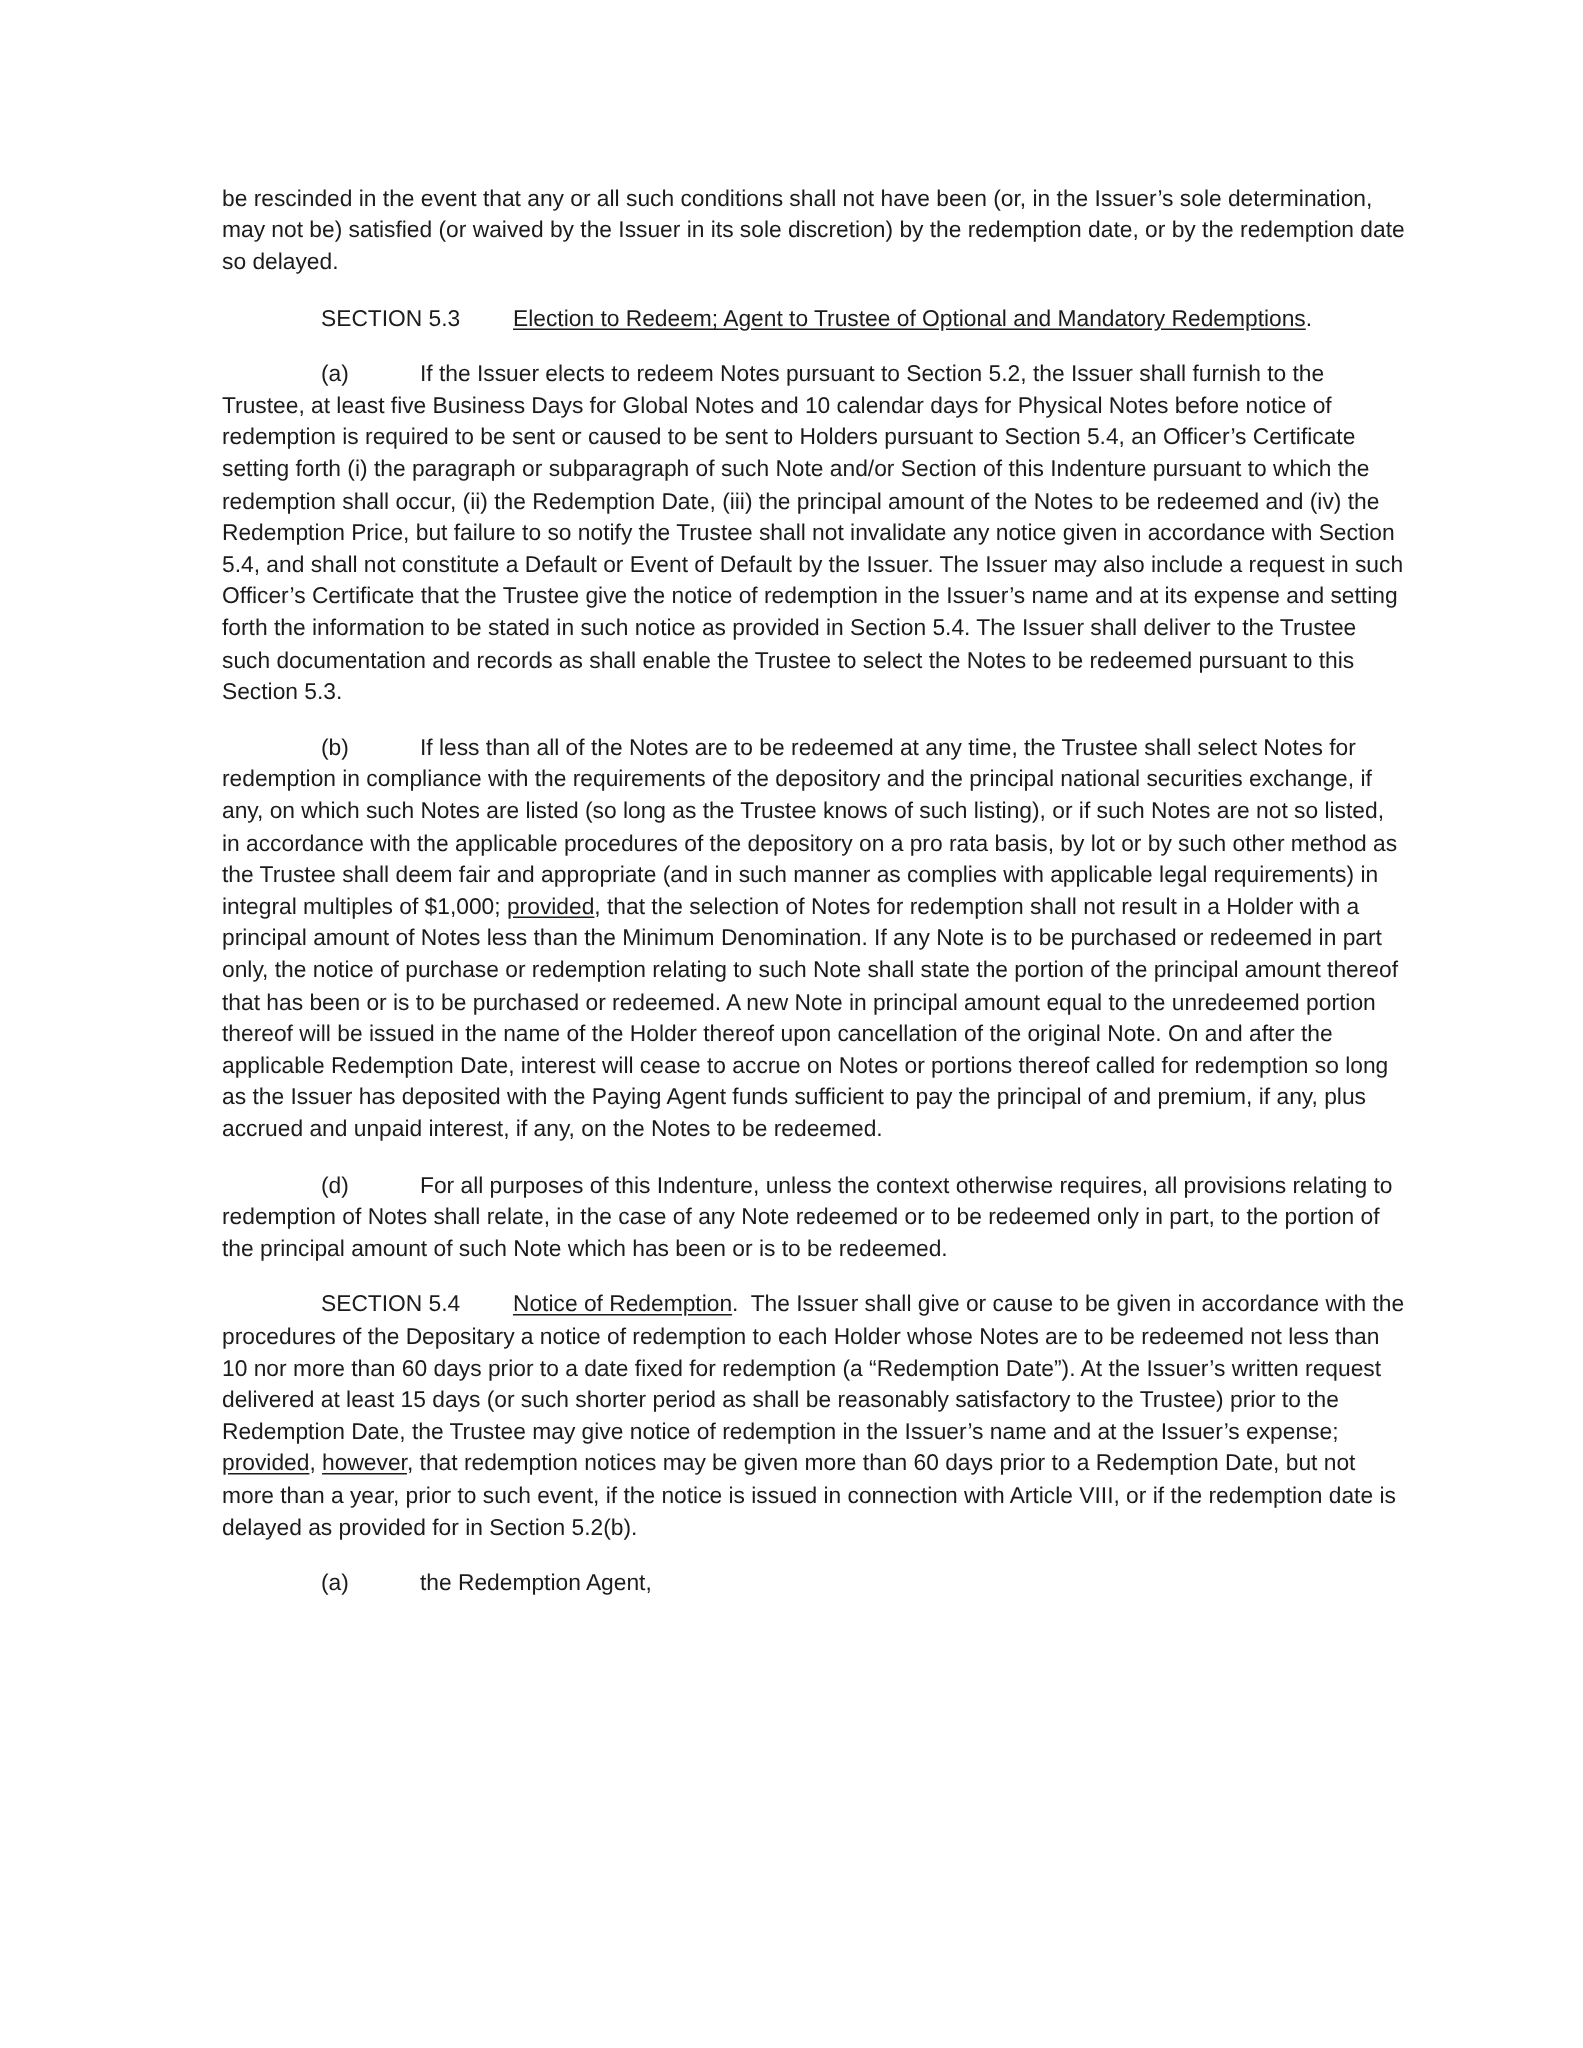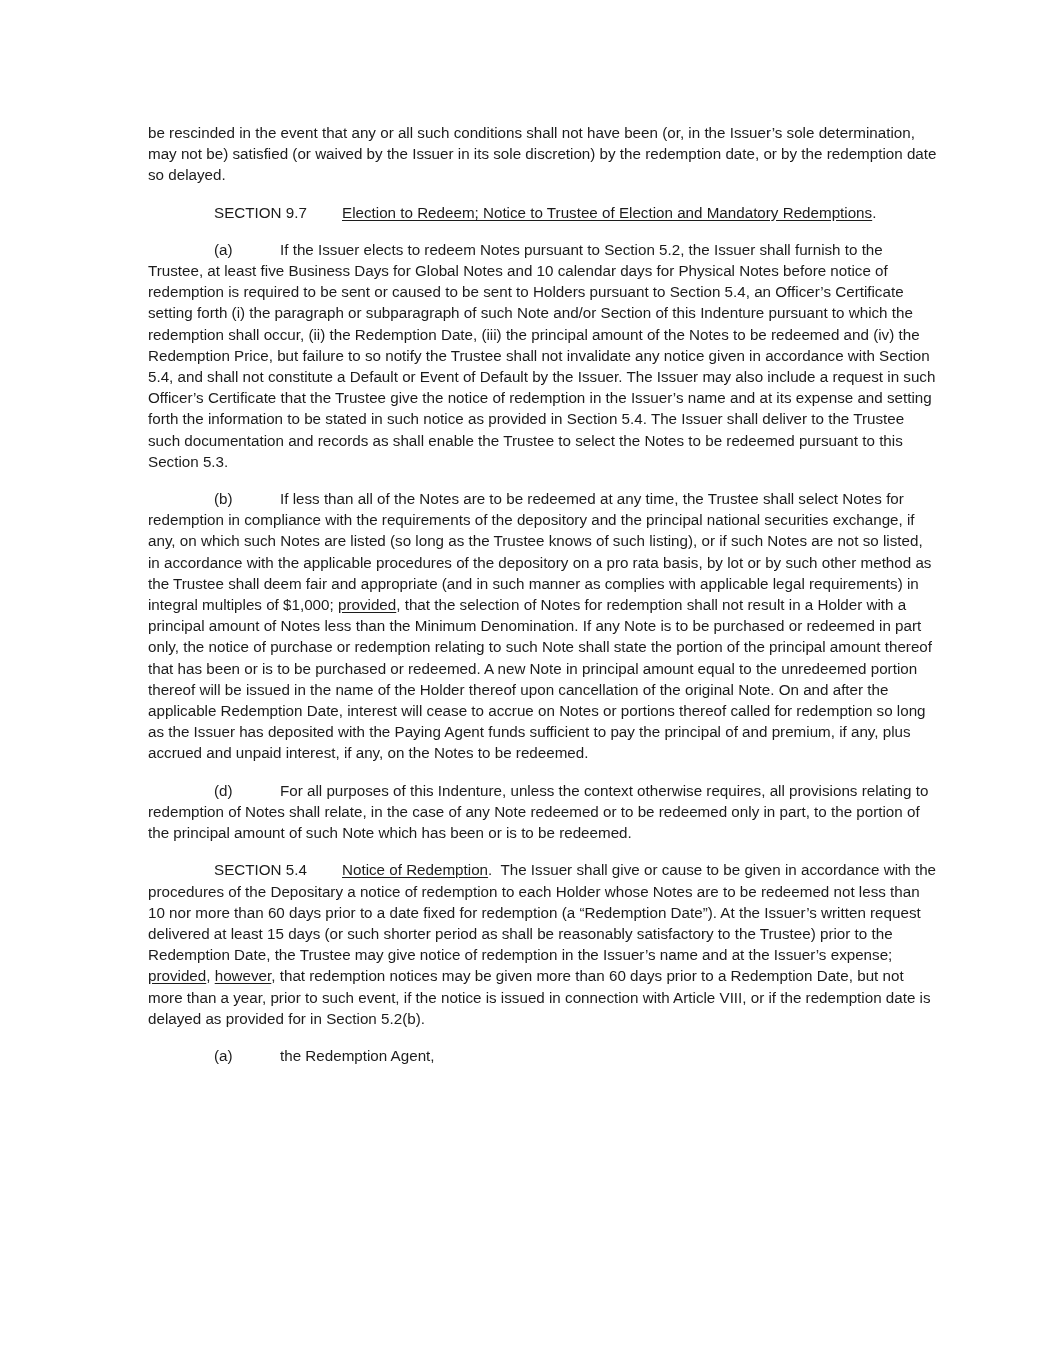--- a/index.html
+++ b/index.html
@@ -34,7 +34,7 @@
 <div class="page">
   <div class="doc-body" id="doc-body">
       <p class="para"><span>be rescinded in the event that any or all such conditions shall not have been (or, in the Issuer’s sole determination, may not be) satisfied (or waived by the Issuer in its sole discretion) by the redemption date, or by the redemption date so delayed.</span></p>
-      <p class="para indent"><span class="tab-label" style="width: 128px;">SECTION 9.7</span><span class="u">Election to Redeem; Notice to Trustee of Election and Mandatory Redemptions</span><span>.</span></p>
+      <p class="para indent"><span class="tab-label" style="width: 128px;">SECTION 5.3</span><span class="u">Election to Redeem; Notice to Trustee of Election and Mandatory Redemptions</span><span>.</span></p>
       <p class="para indent"><span class="tab-label" style="width: 66px;">(a)</span><span>If the Issuer elects to redeem Notes pursuant to Section 5.2, the Issuer shall furnish to the Trustee, at least five Business Days for Global Notes and 10 calendar days for Physical Notes before notice of redemption is required to be sent or caused to be sent to Holders pursuant to Section 5.4, an Officer’s Certificate setting forth (i) the paragraph or subparagraph of such Note and/or Section of this Indenture pursuant to which the redemption shall occur, (ii) the Redemption Date, (iii) the principal amount of the Notes to be redeemed and (iv) the Redemption Price, but failure to so notify the Trustee shall not invalidate any notice given in accordance with Section 5.4, and shall not constitute a Default or Event of Default by the Issuer. The Issuer may also include a request in such Officer’s Certificate that the Trustee give the notice of redemption in the Issuer’s name and at its expense and setting forth the information to be stated in such notice as provided in Section 5.4. The Issuer shall deliver to the Trustee such documentation and records as shall enable the Trustee to select the Notes to be redeemed pursuant to this Section 5.3.</span></p>
       <p class="para indent"><span class="tab-label" style="width: 66px;">(b)</span><span>If less than all of the Notes are to be redeemed at any time, the Trustee shall select Notes for redemption in compliance with the requirements of the depository and the principal national securities exchange, if any, on which such Notes are listed (so long as the Trustee knows of such listing), or if such Notes are not so listed, in accordance with the applicable procedures of the depository on a pro rata basis, by lot or by such other method as the Trustee shall deem fair and appropriate (and in such manner as complies with applicable legal requirements) in integral multiples of $1,000; </span><span class="u">provided</span><span>, that the selection of Notes for redemption shall not result in a Holder with a principal amount of Notes less than the Minimum Denomination. If any Note is to be purchased or redeemed in part only, the notice of purchase or redemption relating to such Note shall state the portion of the principal amount thereof that has been or is to be purchased or redeemed. A new Note in principal amount equal to the unredeemed portion thereof will be issued in the name of the Holder thereof upon cancellation of the original Note. On and after the applicable Redemption Date, interest will cease to accrue on Notes or portions thereof called for redemption so long as the Issuer has deposited with the Paying Agent funds sufficient to pay the principal of and premium, if any, plus accrued and unpaid interest, if any, on the Notes to be redeemed.</span></p>
       <p class="para indent"><span class="tab-label" style="width: 66px;">(d)</span><span>For all purposes of this Indenture, unless the context otherwise requires, all provisions relating to redemption of Notes shall relate, in the case of any Note redeemed or to be redeemed only in part, to the portion of the principal amount of such Note which has been or is to be redeemed.</span></p>

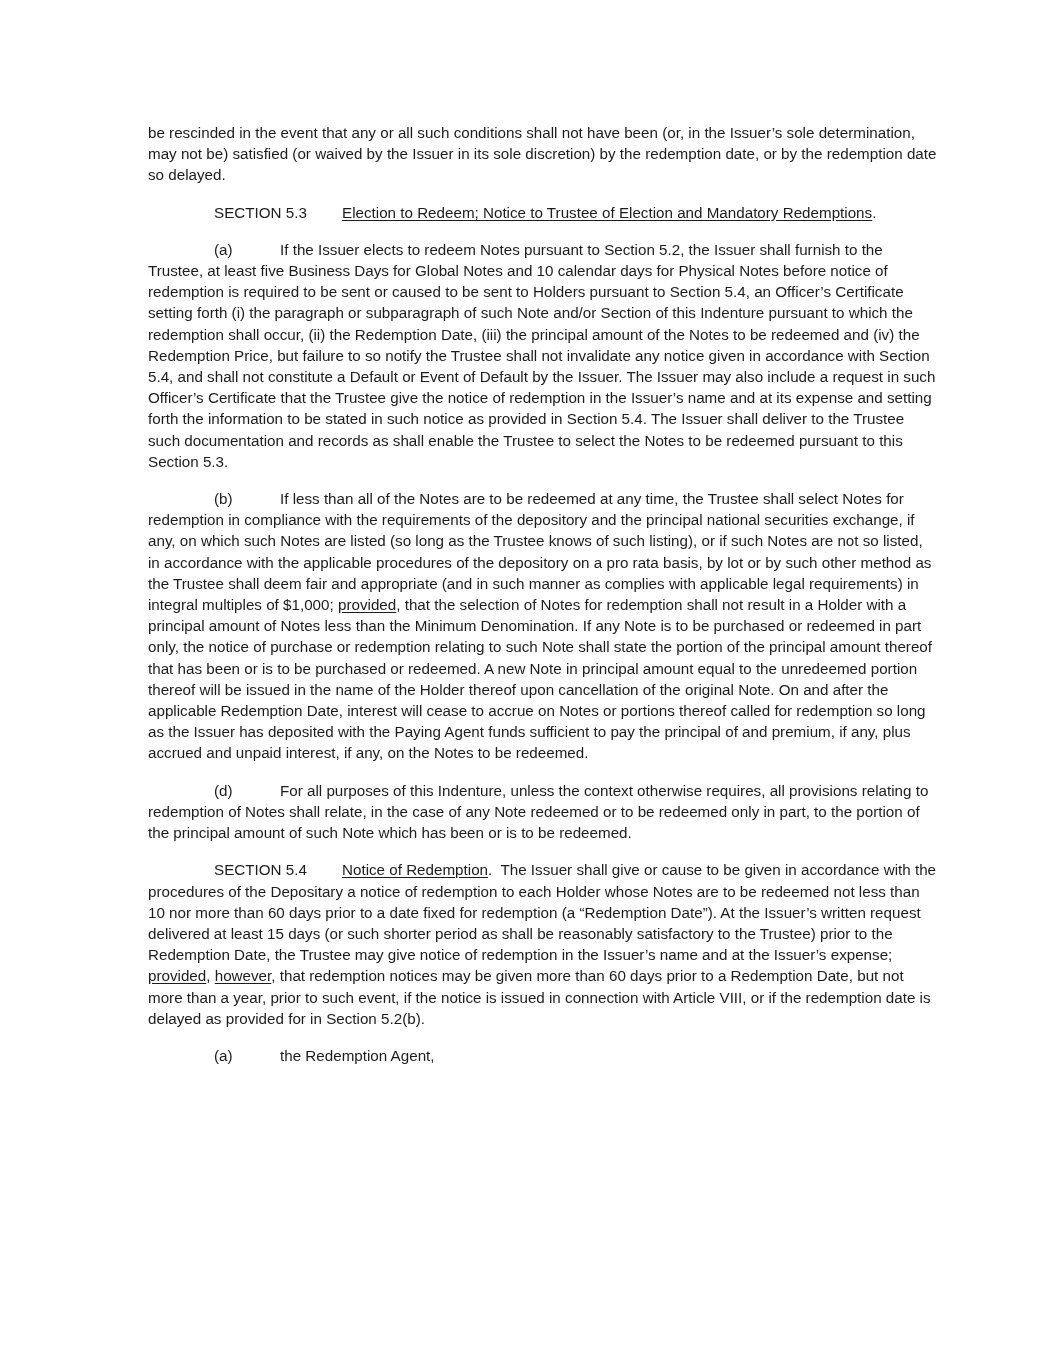--- a/index.html
+++ b/index.html
@@ -34,7 +34,7 @@
 <div class="page">
   <div class="doc-body" id="doc-body">
       <p class="para"><span>be rescinded in the event that any or all such conditions shall not have been (or, in the Issuer’s sole determination, may not be) satisfied (or waived by the Issuer in its sole discretion) by the redemption date, or by the redemption date so delayed.</span></p>
-      <p class="para indent"><span class="tab-label" style="width: 128px;">SECTION 5.3</span><span class="u">Election to Redeem; Notice to Trustee of Election and Mandatory Redemptions</span><span>.</span></p>
+      <p class="para indent"><span class="tab-label" style="width: 128px;">SECTION 5.3</span><span class="u">Election to Redeem; Agent to Trustee of Optional and Mandatory Redemptions</span><span>.</span></p>
       <p class="para indent"><span class="tab-label" style="width: 66px;">(a)</span><span>If the Issuer elects to redeem Notes pursuant to Section 5.2, the Issuer shall furnish to the Trustee, at least five Business Days for Global Notes and 10 calendar days for Physical Notes before notice of redemption is required to be sent or caused to be sent to Holders pursuant to Section 5.4, an Officer’s Certificate setting forth (i) the paragraph or subparagraph of such Note and/or Section of this Indenture pursuant to which the redemption shall occur, (ii) the Redemption Date, (iii) the principal amount of the Notes to be redeemed and (iv) the Redemption Price, but failure to so notify the Trustee shall not invalidate any notice given in accordance with Section 5.4, and shall not constitute a Default or Event of Default by the Issuer. The Issuer may also include a request in such Officer’s Certificate that the Trustee give the notice of redemption in the Issuer’s name and at its expense and setting forth the information to be stated in such notice as provided in Section 5.4. The Issuer shall deliver to the Trustee such documentation and records as shall enable the Trustee to select the Notes to be redeemed pursuant to this Section 5.3.</span></p>
       <p class="para indent"><span class="tab-label" style="width: 66px;">(b)</span><span>If less than all of the Notes are to be redeemed at any time, the Trustee shall select Notes for redemption in compliance with the requirements of the depository and the principal national securities exchange, if any, on which such Notes are listed (so long as the Trustee knows of such listing), or if such Notes are not so listed, in accordance with the applicable procedures of the depository on a pro rata basis, by lot or by such other method as the Trustee shall deem fair and appropriate (and in such manner as complies with applicable legal requirements) in integral multiples of $1,000; </span><span class="u">provided</span><span>, that the selection of Notes for redemption shall not result in a Holder with a principal amount of Notes less than the Minimum Denomination. If any Note is to be purchased or redeemed in part only, the notice of purchase or redemption relating to such Note shall state the portion of the principal amount thereof that has been or is to be purchased or redeemed. A new Note in principal amount equal to the unredeemed portion thereof will be issued in the name of the Holder thereof upon cancellation of the original Note. On and after the applicable Redemption Date, interest will cease to accrue on Notes or portions thereof called for redemption so long as the Issuer has deposited with the Paying Agent funds sufficient to pay the principal of and premium, if any, plus accrued and unpaid interest, if any, on the Notes to be redeemed.</span></p>
       <p class="para indent"><span class="tab-label" style="width: 66px;">(d)</span><span>For all purposes of this Indenture, unless the context otherwise requires, all provisions relating to redemption of Notes shall relate, in the case of any Note redeemed or to be redeemed only in part, to the portion of the principal amount of such Note which has been or is to be redeemed.</span></p>

